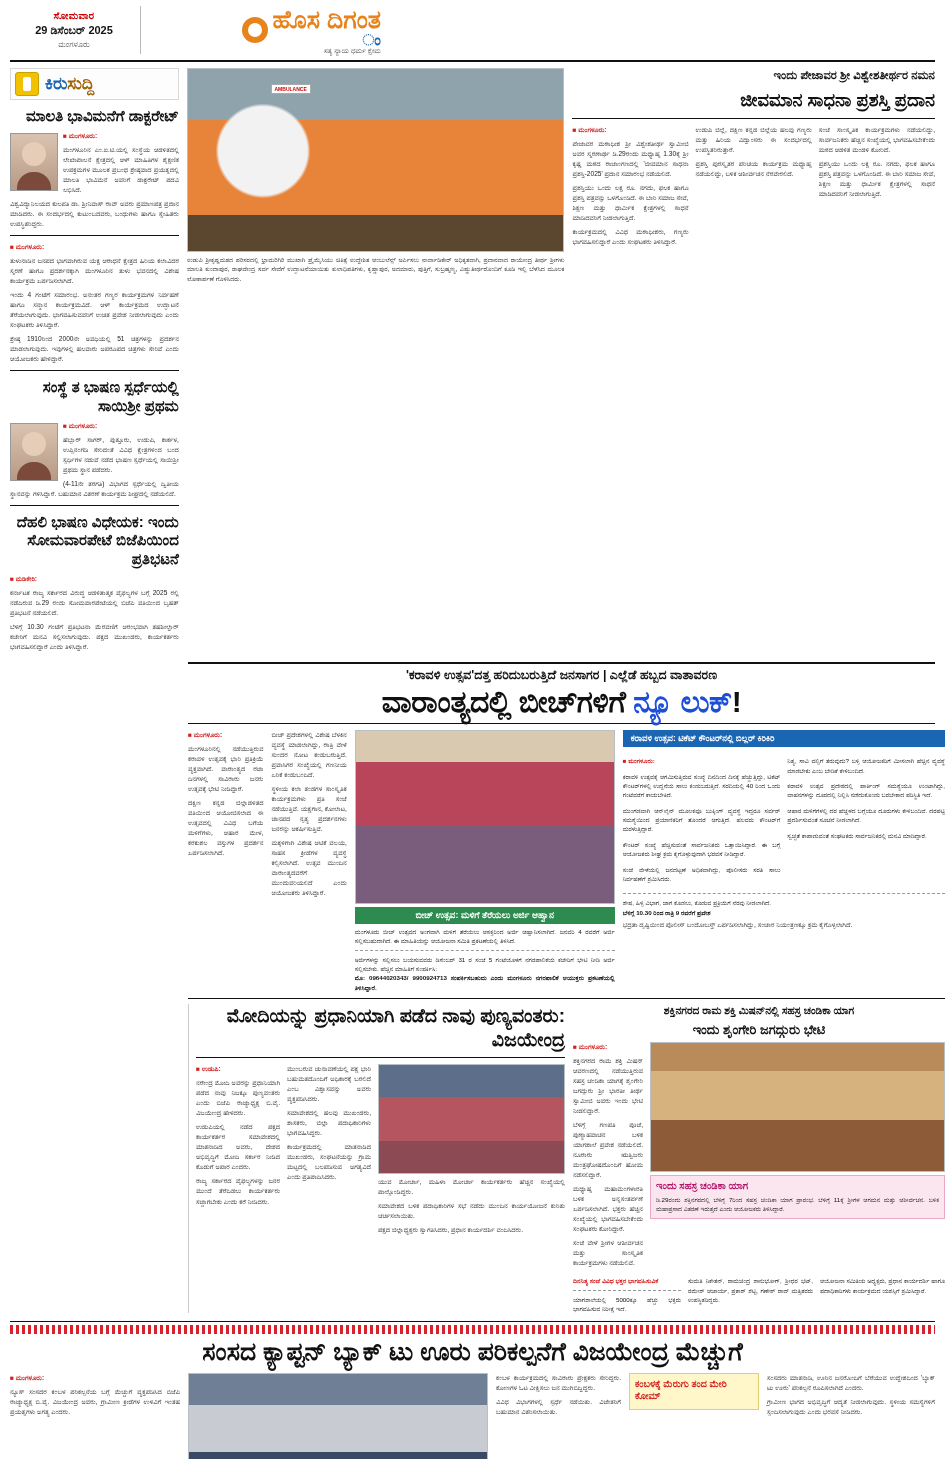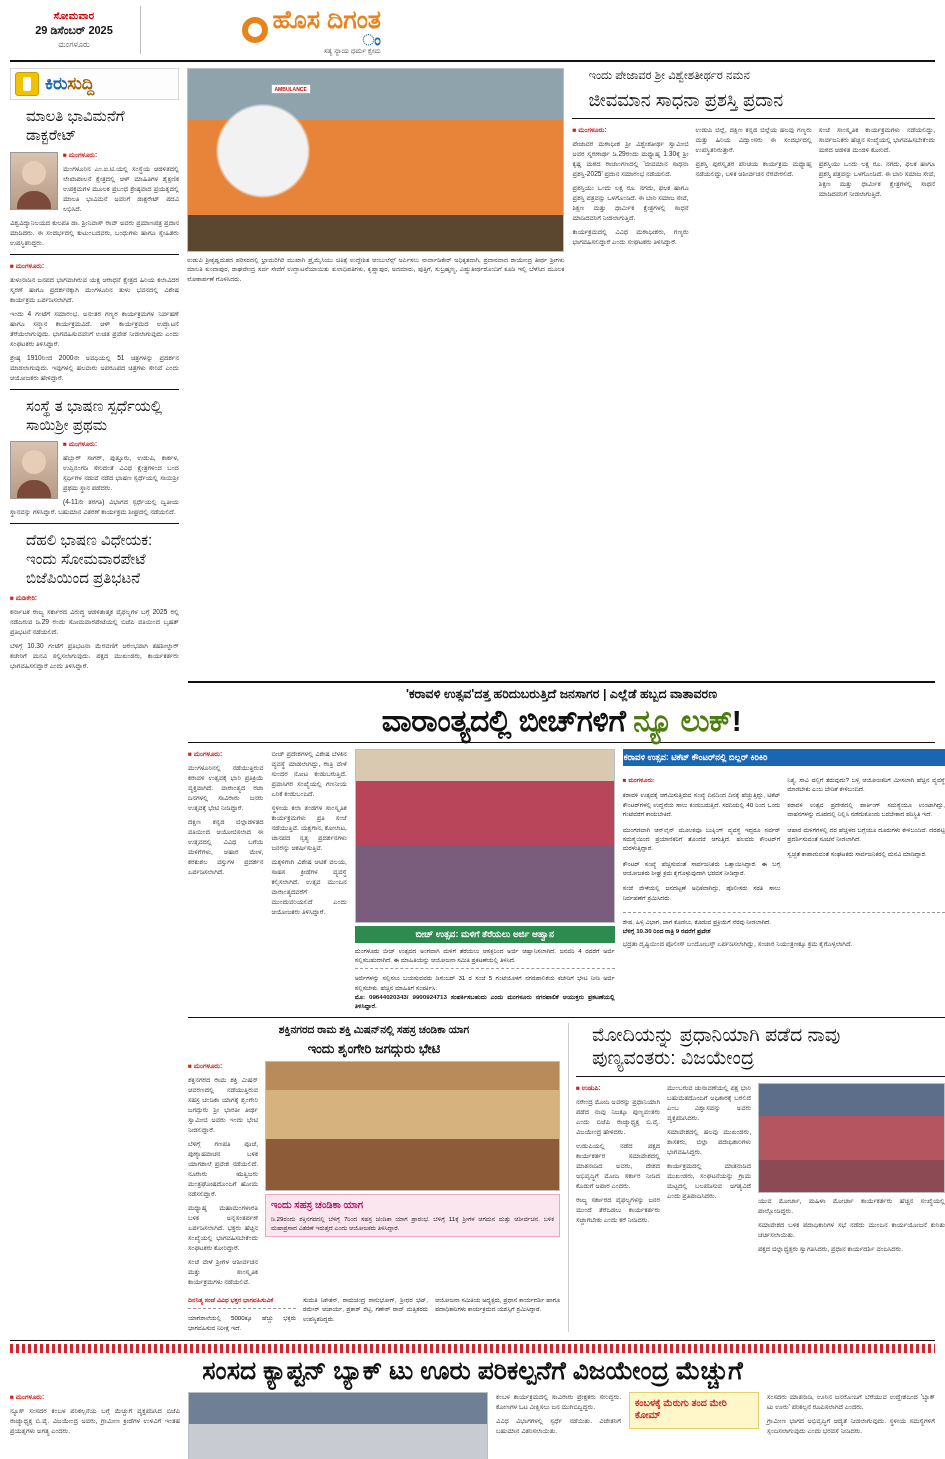--- a/index.html
+++ b/index.html
@@ -45,7 +45,7 @@
   .kiru-txt .a{color:#1b66b3;}
   .kiru-txt .b{color:#a16207;}
 
-  .hl{font-size:15px;font-weight:normal;line-height:1.25;text-align:left;margin:7px 16px 5px;}
+  .hl{font-size:15px;font-weight:bold;line-height:1.25;text-align:right;margin:7px 0 5px;}
   .body{font-size:6.6px;line-height:1.52;text-align:justify;color:#222;}
   .body p{margin:0 0 4px;}
   .lead:before{content:"■ ";color:#d01f1f;}

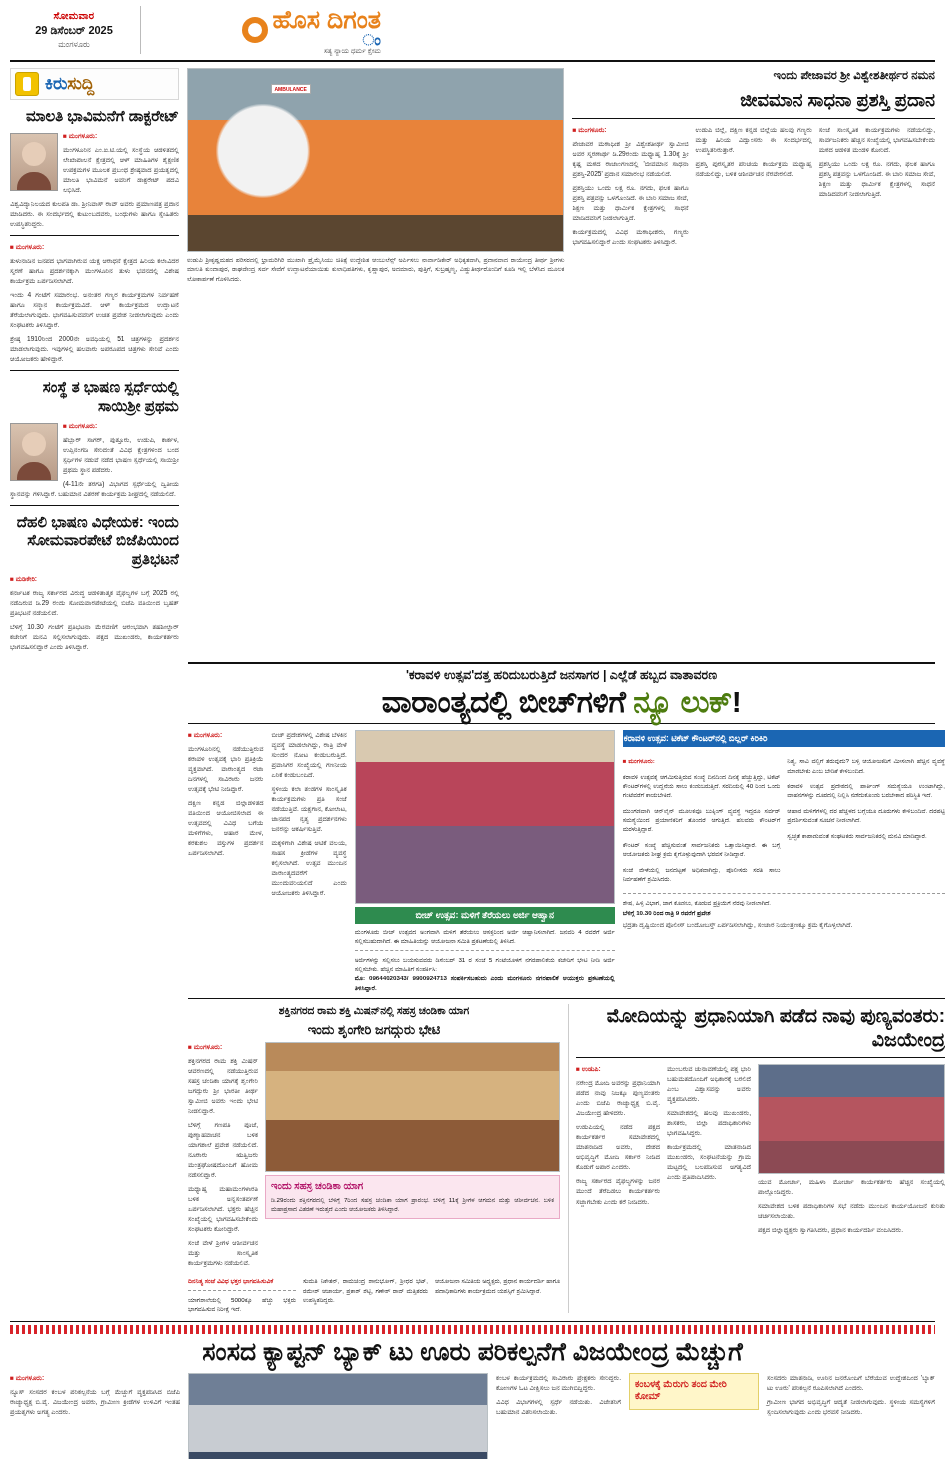--- a/index.html
+++ b/index.html
@@ -75,7 +75,7 @@
   .feature-top{border-top:2px solid #111;border-bottom:1px solid #111;margin-top:6px;padding:4px 0 3px;}
   .kicker{text-align:center;font-size:12.5px;font-weight:bold;color:#111;}
   .mega{text-align:center;font-size:30px;font-weight:bold;letter-spacing:-.5px;margin:2px 0 0;}
-  .mega .red{color:#4d7c0f;}
+  .mega .red{color:#1d4ed8;}
 
   
   .box-pink{background:#fbe6ef;border:1px solid #e9a9c6;padding:4px 5px;}

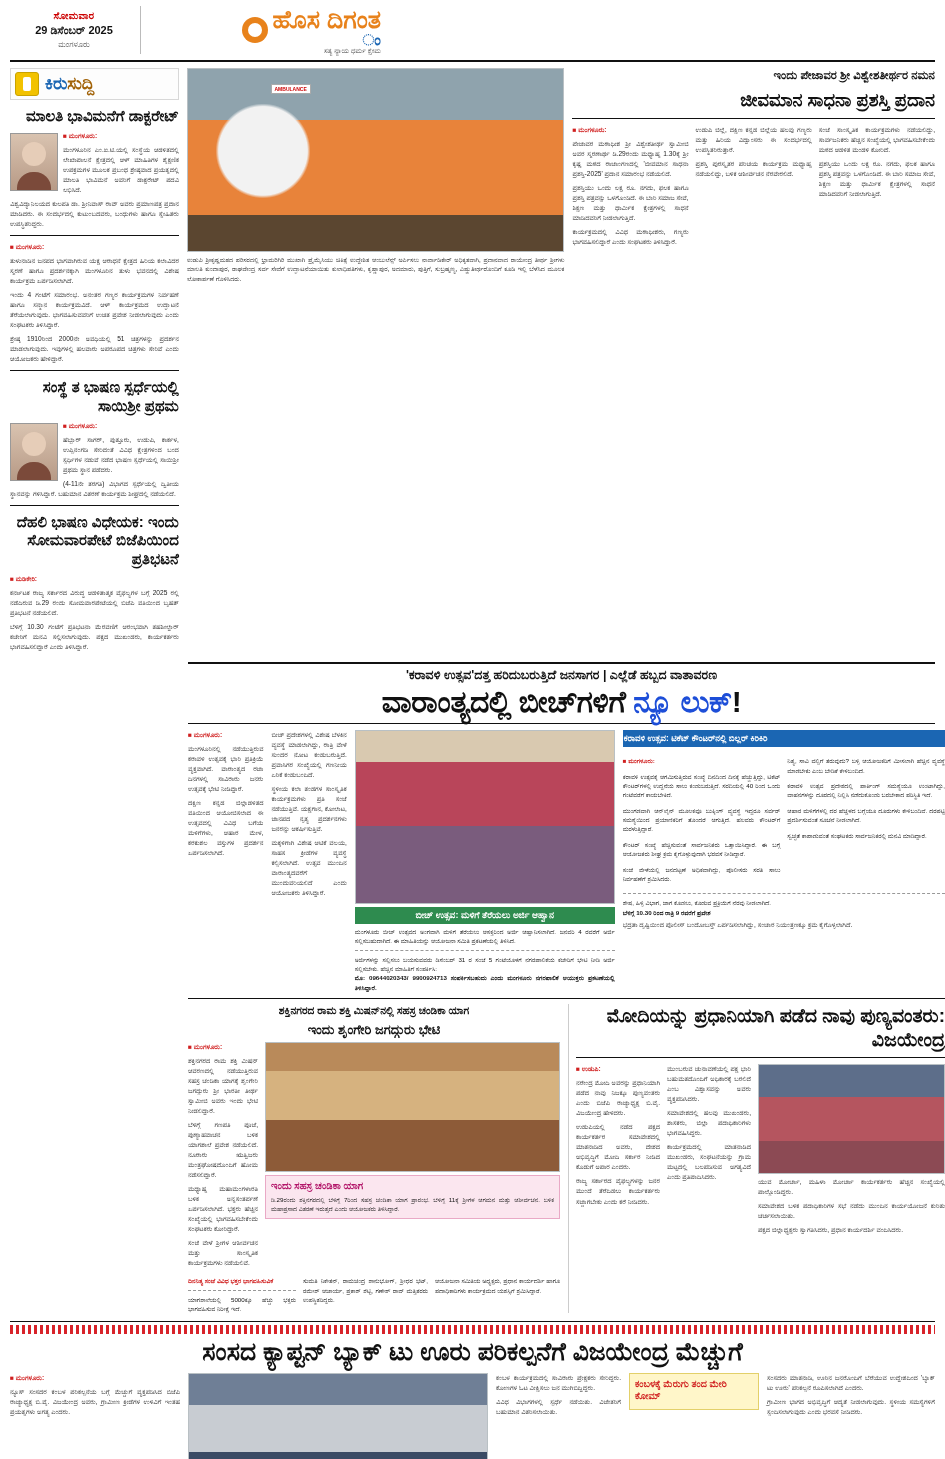--- a/index.html
+++ b/index.html
@@ -80,7 +80,7 @@
   
   .box-pink{background:#fbe6ef;border:1px solid #e9a9c6;padding:4px 5px;}
   .box-yellow{background:#fff6c9;border:1px solid #e3d06a;padding:4px 5px;}
-  .box-blue-title{background:#1b66b3;color:#fff;font-size:8.5px;font-weight:bold;padding:3px 1px;}
+  .box-blue-title{background:#1b66b3;color:#fff;font-size:8.5px;font-weight:bold;padding:3px 8px;}
   .box-green-title{background:#2e8b4f;color:#fff;font-size:9px;font-weight:bold;padding:3px 5px;text-align:center;}
   .box-head{font-size:9.5px;font-weight:bold;color:#d01f1f;margin-bottom:3px;}
   .box-head-c{font-size:10px;font-weight:bold;color:#b3176a;margin-bottom:3px;}

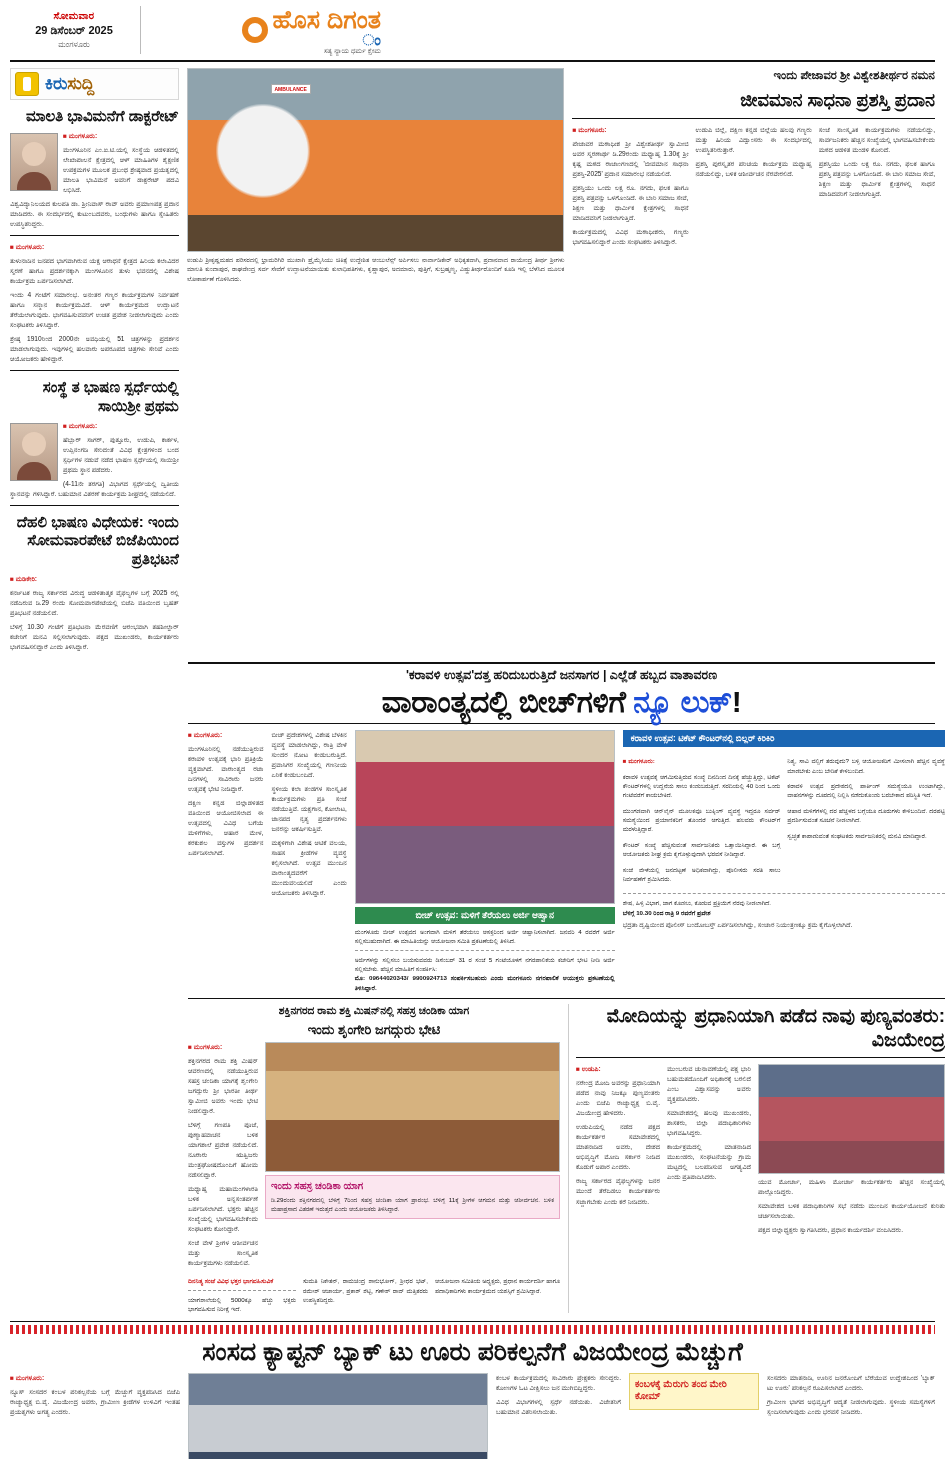--- a/index.html
+++ b/index.html
@@ -258,6 +258,32 @@
 
   <div class="cols" style="margin-left:178px;width:757px;margin-top:6px;border-top:1px solid #111;padding-top:5px;">
 
+    <div class="col" style="width:377px;border-left:1px solid #ccc;padding-left:7px;">
+      <div class="hl" style="font-size:19px;margin-top:0;">ಮೋದಿಯನ್ನು ಪ್ರಧಾನಿಯಾಗಿ ಪಡೆದ ನಾವು ಪುಣ್ಯವಂತರು: ವಿಜಯೇಂದ್ರ</div>
+      <div class="rule"></div>
+      <div class="col-inner">
+        <div style="width:84px;" class="body">
+          <p class="lead"><span class="bullet">ಉಡುಪಿ:</span></p>
+          <p>ನರೇಂದ್ರ ಮೋದಿ ಅವರನ್ನು ಪ್ರಧಾನಿಯಾಗಿ ಪಡೆದ ನಾವು ನಿಜಕ್ಕೂ ಪುಣ್ಯವಂತರು ಎಂದು ಬಿಜೆಪಿ ರಾಜ್ಯಾಧ್ಯಕ್ಷ ಬಿ.ವೈ. ವಿಜಯೇಂದ್ರ ಹೇಳಿದರು.</p>
+          <p>ಉಡುಪಿಯಲ್ಲಿ ನಡೆದ ಪಕ್ಷದ ಕಾರ್ಯಕರ್ತರ ಸಮಾವೇಶದಲ್ಲಿ ಮಾತನಾಡಿದ ಅವರು, ದೇಶದ ಅಭಿವೃದ್ಧಿಗೆ ಮೋದಿ ಸರ್ಕಾರ ನೀಡಿದ ಕೊಡುಗೆ ಅಪಾರ ಎಂದರು.</p>
+          <p>ರಾಜ್ಯ ಸರ್ಕಾರದ ವೈಫಲ್ಯಗಳನ್ನು ಜನರ ಮುಂದೆ ತೆರೆದಿಡಲು ಕಾರ್ಯಕರ್ತರು ಸಜ್ಜಾಗಬೇಕು ಎಂದು ಕರೆ ನೀಡಿದರು.</p>
+        </div>
+        <div style="width:84px;" class="body">
+          <p>ಮುಂಬರುವ ಚುನಾವಣೆಯಲ್ಲಿ ಪಕ್ಷ ಭಾರಿ ಬಹುಮತದೊಂದಿಗೆ ಅಧಿಕಾರಕ್ಕೆ ಬರಲಿದೆ ಎಂಬ ವಿಶ್ವಾಸವನ್ನು ಅವರು ವ್ಯಕ್ತಪಡಿಸಿದರು.</p>
+          <p>ಸಮಾವೇಶದಲ್ಲಿ ಹಲವು ಮುಖಂಡರು, ಶಾಸಕರು, ಜಿಲ್ಲಾ ಪದಾಧಿಕಾರಿಗಳು ಭಾಗವಹಿಸಿದ್ದರು.</p>
+          <p>ಕಾರ್ಯಕ್ರಮದಲ್ಲಿ ಮಾತನಾಡಿದ ಮುಖಂಡರು, ಸಂಘಟನೆಯನ್ನು ಗ್ರಾಮ ಮಟ್ಟದಲ್ಲಿ ಬಲಪಡಿಸುವ ಅಗತ್ಯವಿದೆ ಎಂದು ಪ್ರತಿಪಾದಿಸಿದರು.</p>
+        </div>
+        <div style="flex:1;">
+          <div class="photo ph-meet" style="height:108px;"></div>
+          <div class="body" style="margin-top:3px;">
+            <p>ಯುವ ಮೋರ್ಚಾ, ಮಹಿಳಾ ಮೋರ್ಚಾ ಕಾರ್ಯಕರ್ತರು ಹೆಚ್ಚಿನ ಸಂಖ್ಯೆಯಲ್ಲಿ ಪಾಲ್ಗೊಂಡಿದ್ದರು.</p>
+            <p>ಸಮಾವೇಶದ ಬಳಿಕ ಪದಾಧಿಕಾರಿಗಳ ಸಭೆ ನಡೆದು ಮುಂದಿನ ಕಾರ್ಯಯೋಜನೆ ಕುರಿತು ಚರ್ಚಿಸಲಾಯಿತು.</p>
+            <p>ಪಕ್ಷದ ಜಿಲ್ಲಾಧ್ಯಕ್ಷರು ಸ್ವಾಗತಿಸಿದರು, ಪ್ರಧಾನ ಕಾರ್ಯದರ್ಶಿ ವಂದಿಸಿದರು.</p>
+          </div>
+        </div>
+      </div>
+    </div>
+
     <div class="col" style="width:372px;">
       <div class="kicker" style="font-size:10.5px;">ಶಕ್ತಿನಗರದ ರಾಮ ಶಕ್ತಿ ಮಿಷನ್‌ನಲ್ಲಿ ಸಹಸ್ರ ಚಂಡಿಕಾ ಯಾಗ</div>
       <div class="sub-head">ಇಂದು ಶೃಂಗೇರಿ ಜಗದ್ಗುರು ಭೇಟಿ</div>
@@ -287,32 +313,6 @@
         <div class="tiny" style="flex:1;">ಆಯೋಜನಾ ಸಮಿತಿಯ ಅಧ್ಯಕ್ಷರು, ಪ್ರಧಾನ ಕಾರ್ಯದರ್ಶಿ ಹಾಗೂ ಪದಾಧಿಕಾರಿಗಳು ಕಾರ್ಯಕ್ರಮದ ಯಶಸ್ಸಿಗೆ ಶ್ರಮಿಸಿದ್ದಾರೆ.</div>
       </div>
     </div>
-
-    <div class="col" style="width:377px;border-left:1px solid #ccc;padding-left:7px;">
-      <div class="hl" style="font-size:19px;margin-top:0;">ಮೋದಿಯನ್ನು ಪ್ರಧಾನಿಯಾಗಿ ಪಡೆದ ನಾವು ಪುಣ್ಯವಂತರು: ವಿಜಯೇಂದ್ರ</div>
-      <div class="rule"></div>
-      <div class="col-inner">
-        <div style="width:84px;" class="body">
-          <p class="lead"><span class="bullet">ಉಡುಪಿ:</span></p>
-          <p>ನರೇಂದ್ರ ಮೋದಿ ಅವರನ್ನು ಪ್ರಧಾನಿಯಾಗಿ ಪಡೆದ ನಾವು ನಿಜಕ್ಕೂ ಪುಣ್ಯವಂತರು ಎಂದು ಬಿಜೆಪಿ ರಾಜ್ಯಾಧ್ಯಕ್ಷ ಬಿ.ವೈ. ವಿಜಯೇಂದ್ರ ಹೇಳಿದರು.</p>
-          <p>ಉಡುಪಿಯಲ್ಲಿ ನಡೆದ ಪಕ್ಷದ ಕಾರ್ಯಕರ್ತರ ಸಮಾವೇಶದಲ್ಲಿ ಮಾತನಾಡಿದ ಅವರು, ದೇಶದ ಅಭಿವೃದ್ಧಿಗೆ ಮೋದಿ ಸರ್ಕಾರ ನೀಡಿದ ಕೊಡುಗೆ ಅಪಾರ ಎಂದರು.</p>
-          <p>ರಾಜ್ಯ ಸರ್ಕಾರದ ವೈಫಲ್ಯಗಳನ್ನು ಜನರ ಮುಂದೆ ತೆರೆದಿಡಲು ಕಾರ್ಯಕರ್ತರು ಸಜ್ಜಾಗಬೇಕು ಎಂದು ಕರೆ ನೀಡಿದರು.</p>
-        </div>
-        <div style="width:84px;" class="body">
-          <p>ಮುಂಬರುವ ಚುನಾವಣೆಯಲ್ಲಿ ಪಕ್ಷ ಭಾರಿ ಬಹುಮತದೊಂದಿಗೆ ಅಧಿಕಾರಕ್ಕೆ ಬರಲಿದೆ ಎಂಬ ವಿಶ್ವಾಸವನ್ನು ಅವರು ವ್ಯಕ್ತಪಡಿಸಿದರು.</p>
-          <p>ಸಮಾವೇಶದಲ್ಲಿ ಹಲವು ಮುಖಂಡರು, ಶಾಸಕರು, ಜಿಲ್ಲಾ ಪದಾಧಿಕಾರಿಗಳು ಭಾಗವಹಿಸಿದ್ದರು.</p>
-          <p>ಕಾರ್ಯಕ್ರಮದಲ್ಲಿ ಮಾತನಾಡಿದ ಮುಖಂಡರು, ಸಂಘಟನೆಯನ್ನು ಗ್ರಾಮ ಮಟ್ಟದಲ್ಲಿ ಬಲಪಡಿಸುವ ಅಗತ್ಯವಿದೆ ಎಂದು ಪ್ರತಿಪಾದಿಸಿದರು.</p>
-        </div>
-        <div style="flex:1;">
-          <div class="photo ph-meet" style="height:108px;"></div>
-          <div class="body" style="margin-top:3px;">
-            <p>ಯುವ ಮೋರ್ಚಾ, ಮಹಿಳಾ ಮೋರ್ಚಾ ಕಾರ್ಯಕರ್ತರು ಹೆಚ್ಚಿನ ಸಂಖ್ಯೆಯಲ್ಲಿ ಪಾಲ್ಗೊಂಡಿದ್ದರು.</p>
-            <p>ಸಮಾವೇಶದ ಬಳಿಕ ಪದಾಧಿಕಾರಿಗಳ ಸಭೆ ನಡೆದು ಮುಂದಿನ ಕಾರ್ಯಯೋಜನೆ ಕುರಿತು ಚರ್ಚಿಸಲಾಯಿತು.</p>
-            <p>ಪಕ್ಷದ ಜಿಲ್ಲಾಧ್ಯಕ್ಷರು ಸ್ವಾಗತಿಸಿದರು, ಪ್ರಧಾನ ಕಾರ್ಯದರ್ಶಿ ವಂದಿಸಿದರು.</p>
-          </div>
-        </div>
-      </div>
-    </div>
   </div>
 
   <div class="band">

